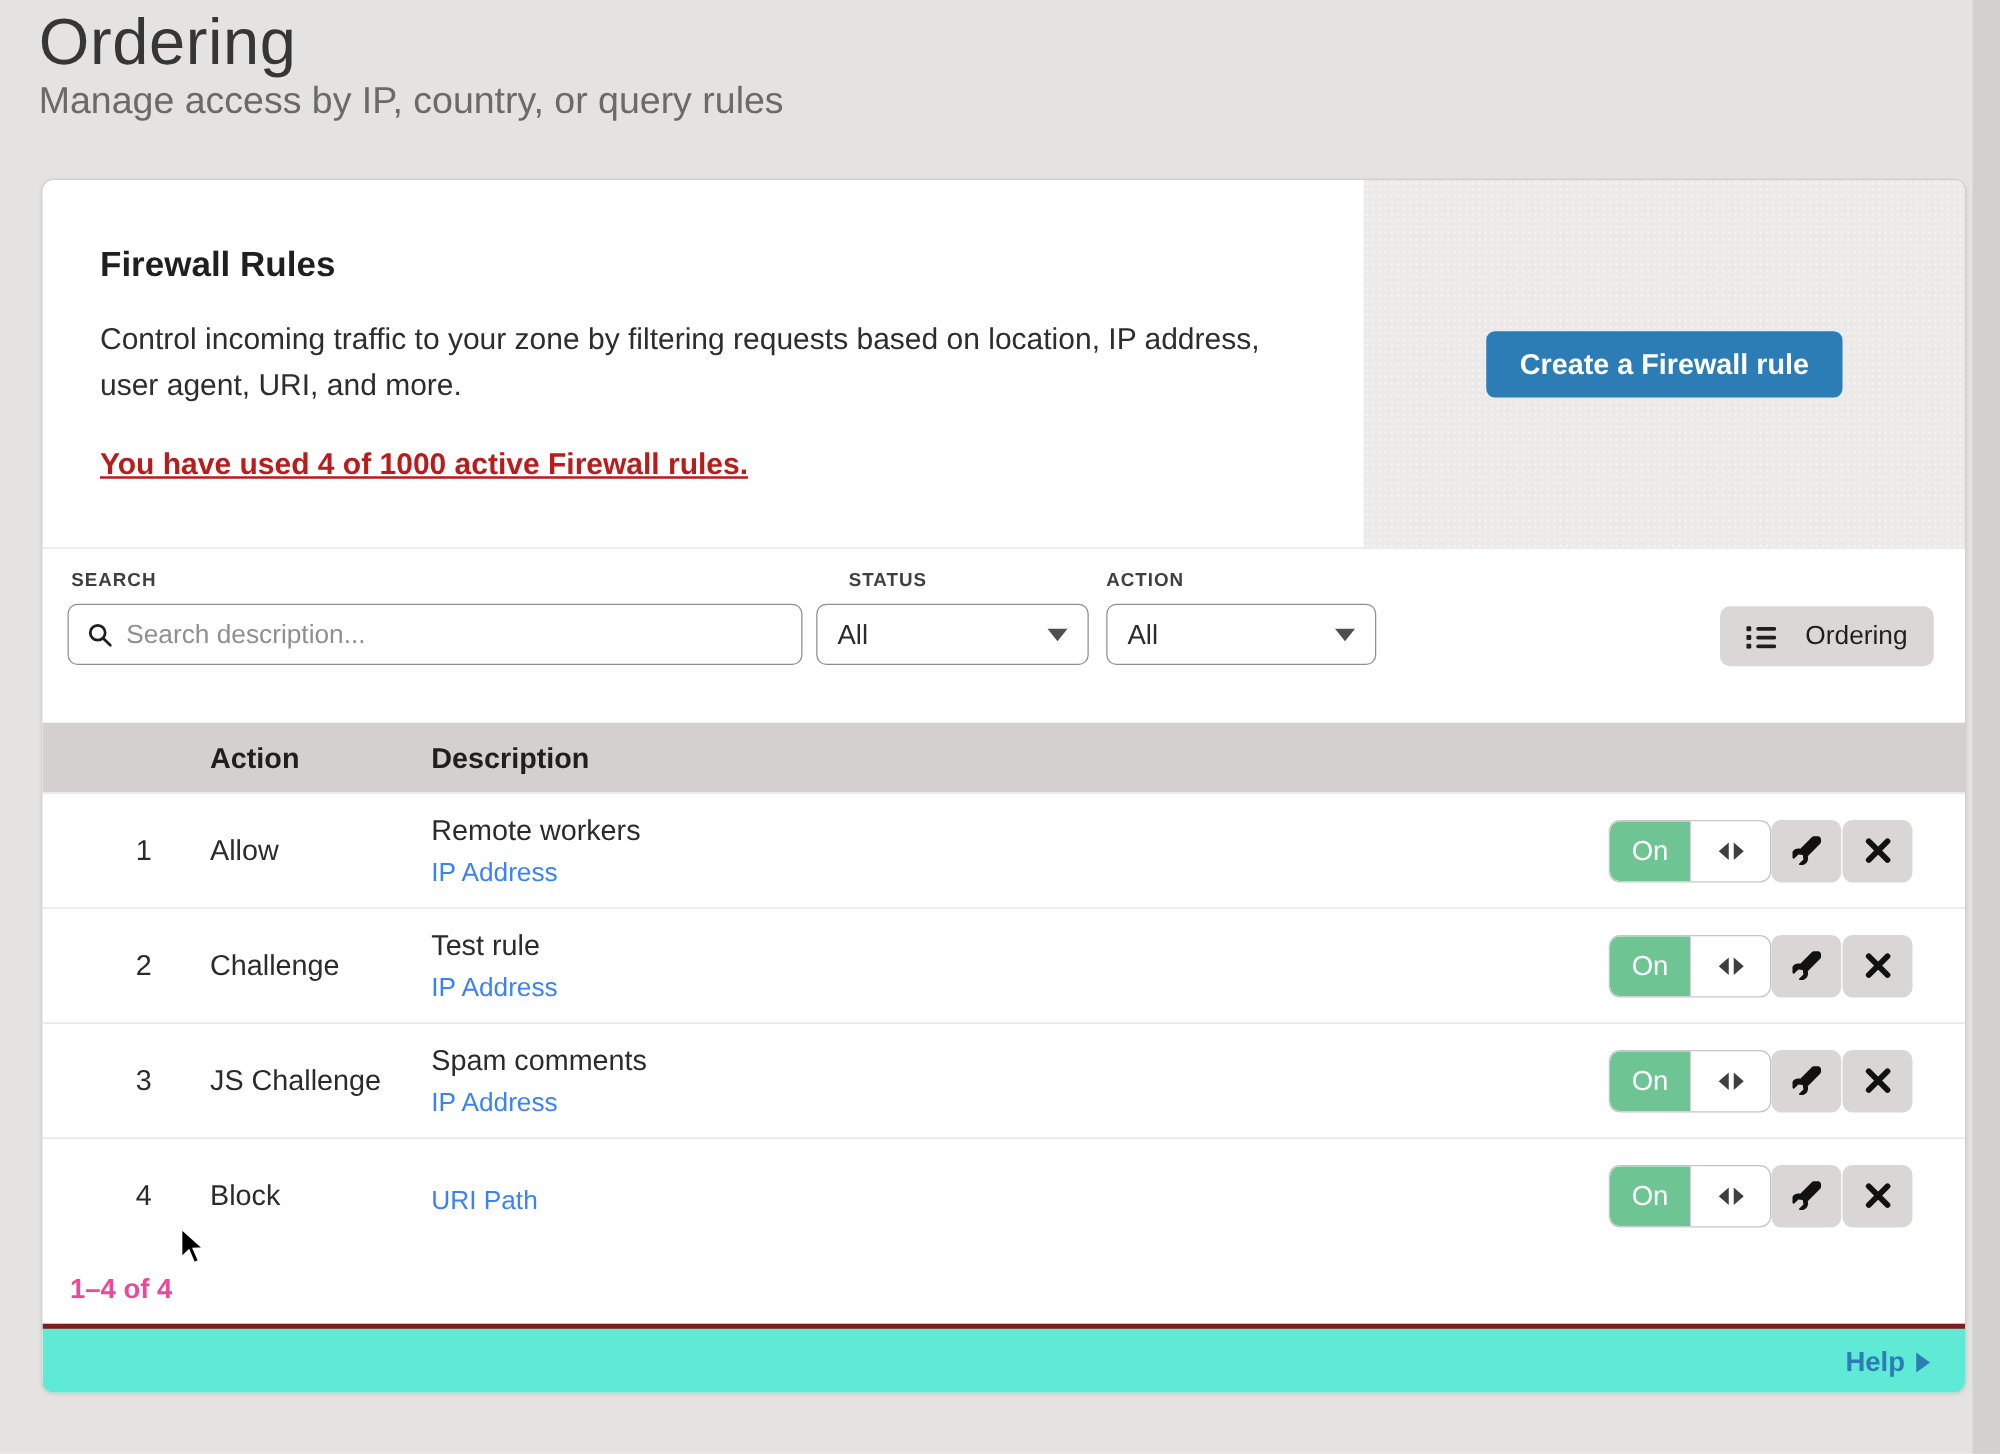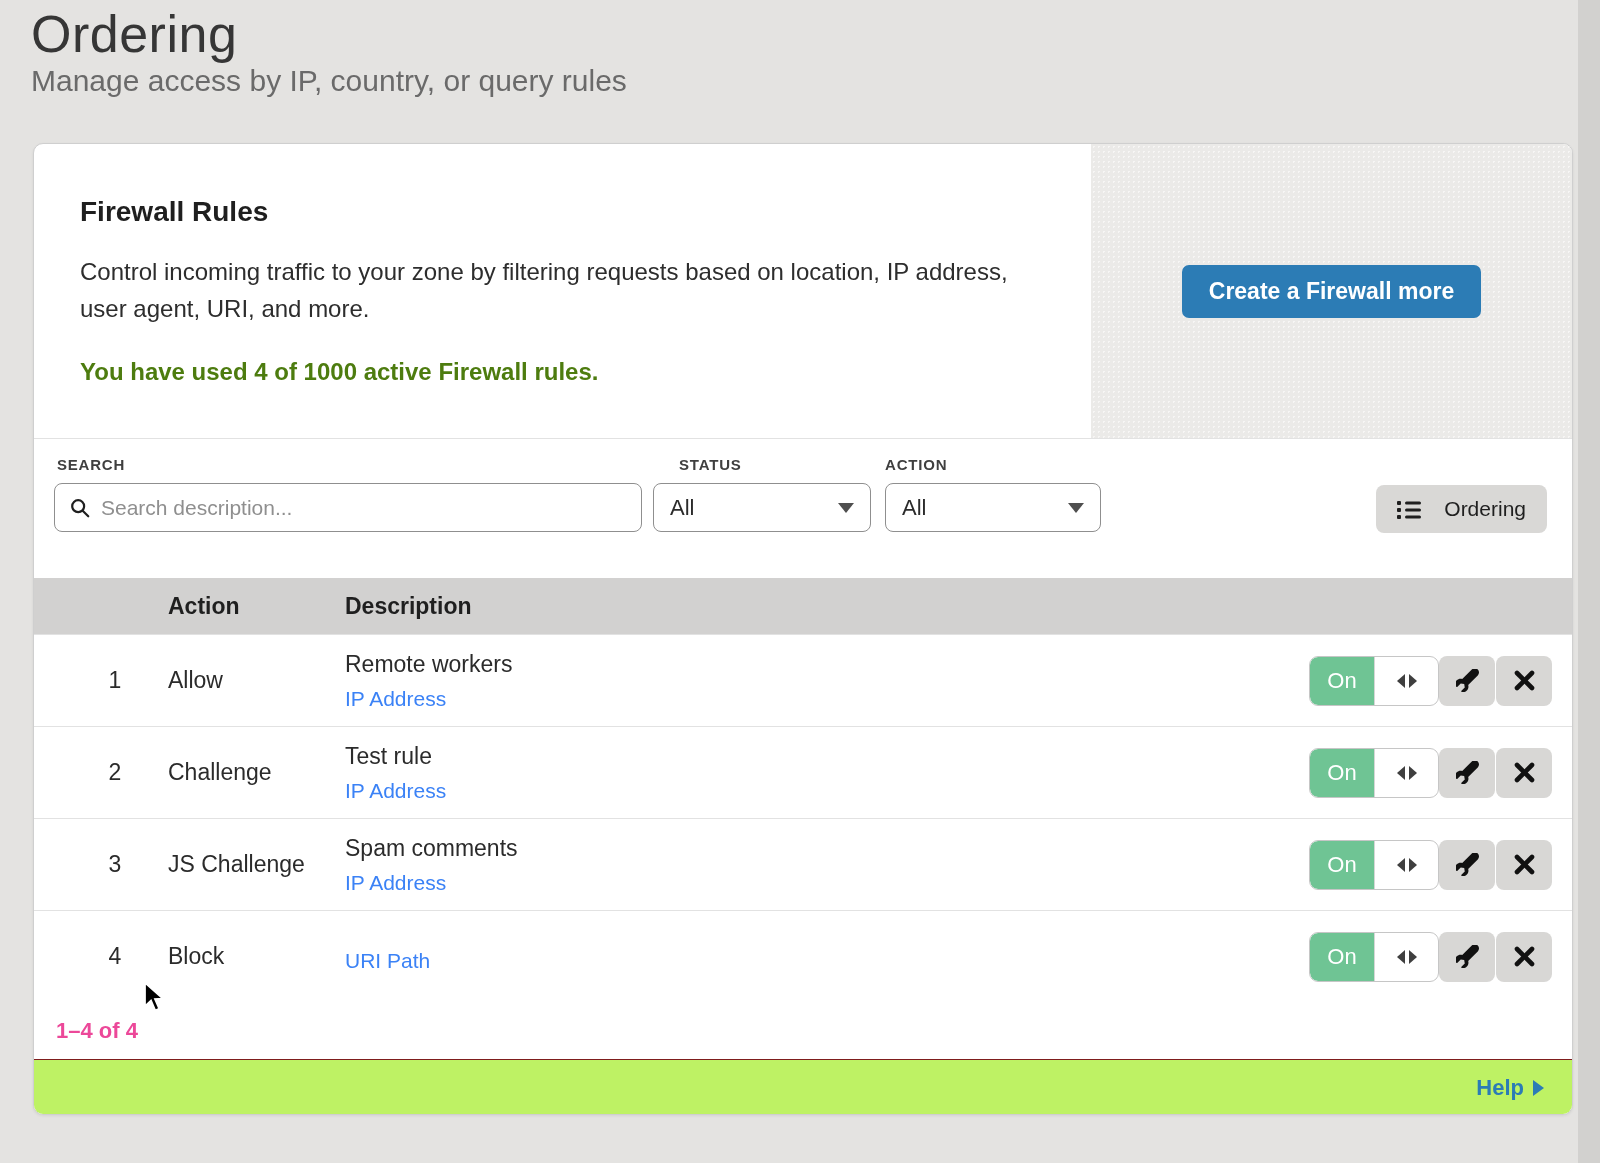--- a/index.html
+++ b/index.html
@@ -123,7 +123,7 @@
       <p class="rules-usage">You have used 4 of 1000 active Firewall rules.</p>
     </div>
     <div class="card-top-right">
-      <button class="create-btn">Create a Firewall more</button>
+      <button class="create-btn">Create a Firewall rule</button>
     </div>
   </section>
 

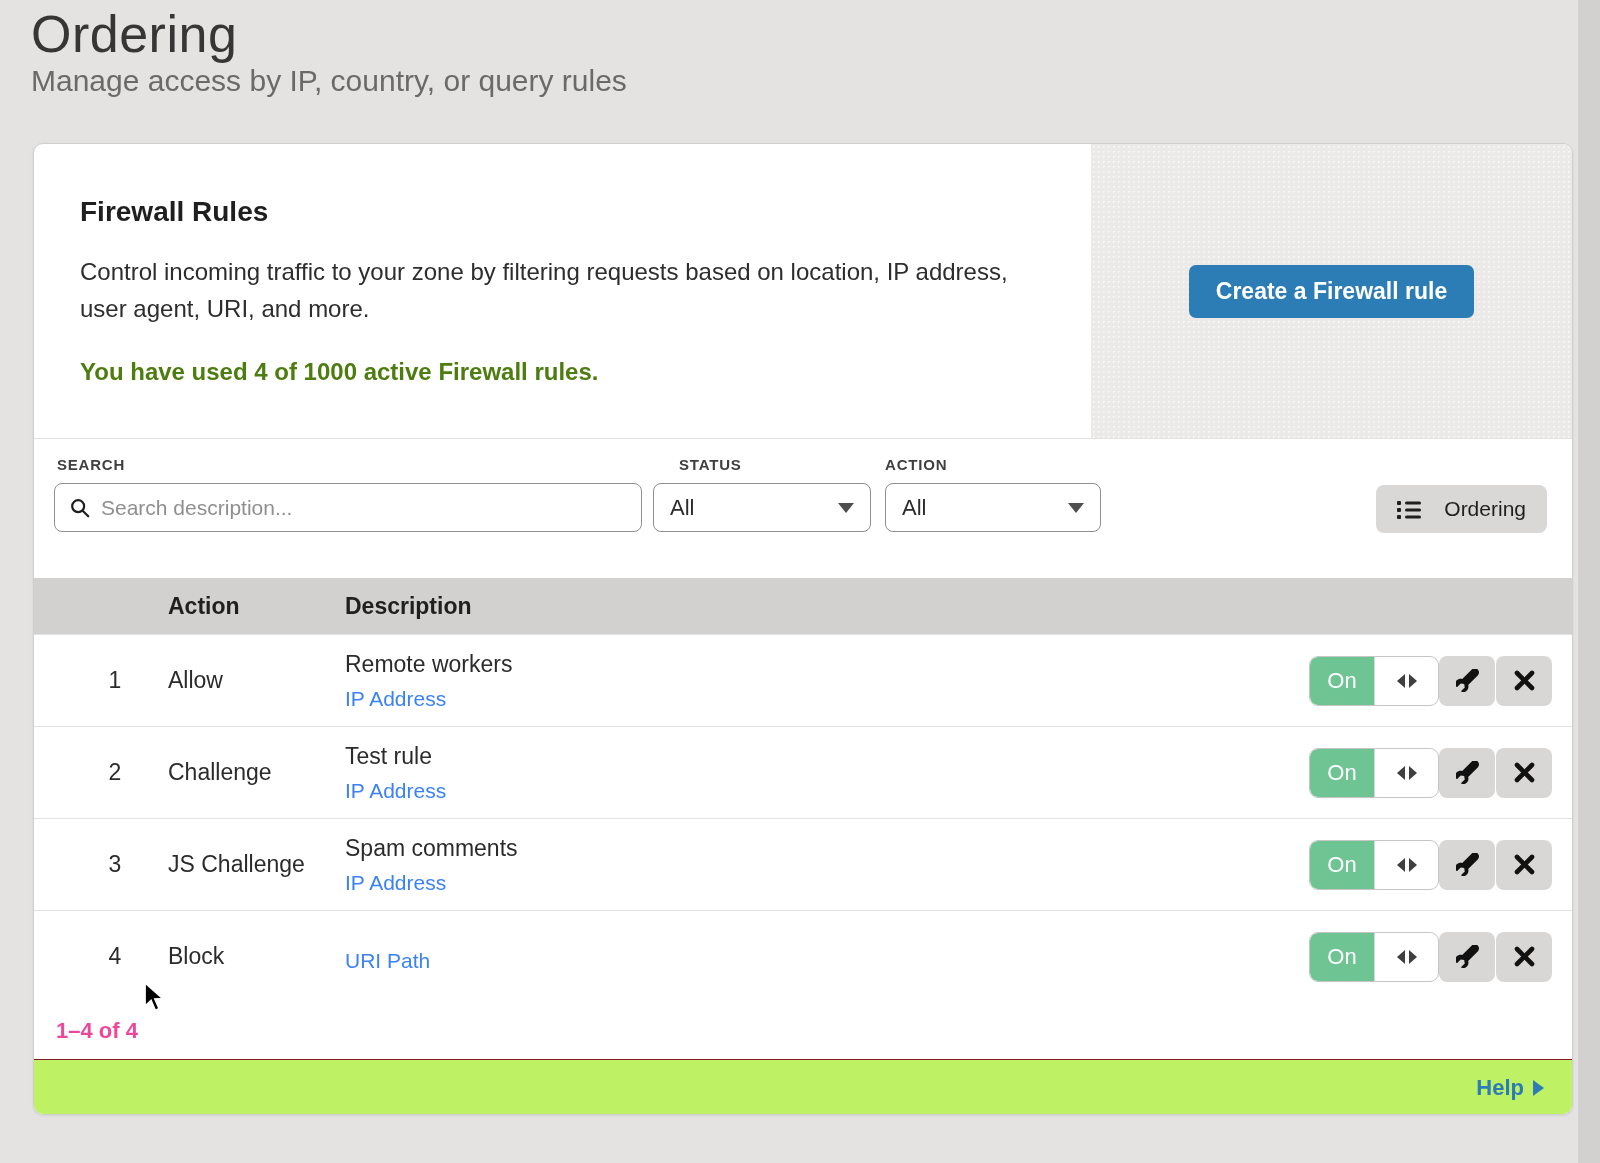--- a/index.html
+++ b/index.html
@@ -31,7 +31,7 @@
   .card-top-left { width:1057px; padding:52px 40px 0 46px; }
   .rules-heading { font-size:28px; font-weight:700; color:#1f1f1f; }
   .rules-desc { font-size:24px; color:#2d2d2d; line-height:37px; max-width:950px; margin-top:25px; }
-  .rules-usage { font-size:24px; font-weight:700; color:#4d7c0f; margin-top:31px; }
+  .rules-usage { font-size:24px; font-weight:700; color:#b91c1c; margin-top:31px;text-decoration:underline; }
   .card-top-right {
     flex:1; background-color:#ebeae8;
     background-image: radial-gradient(#f7f6f5 1px, transparent 1px);

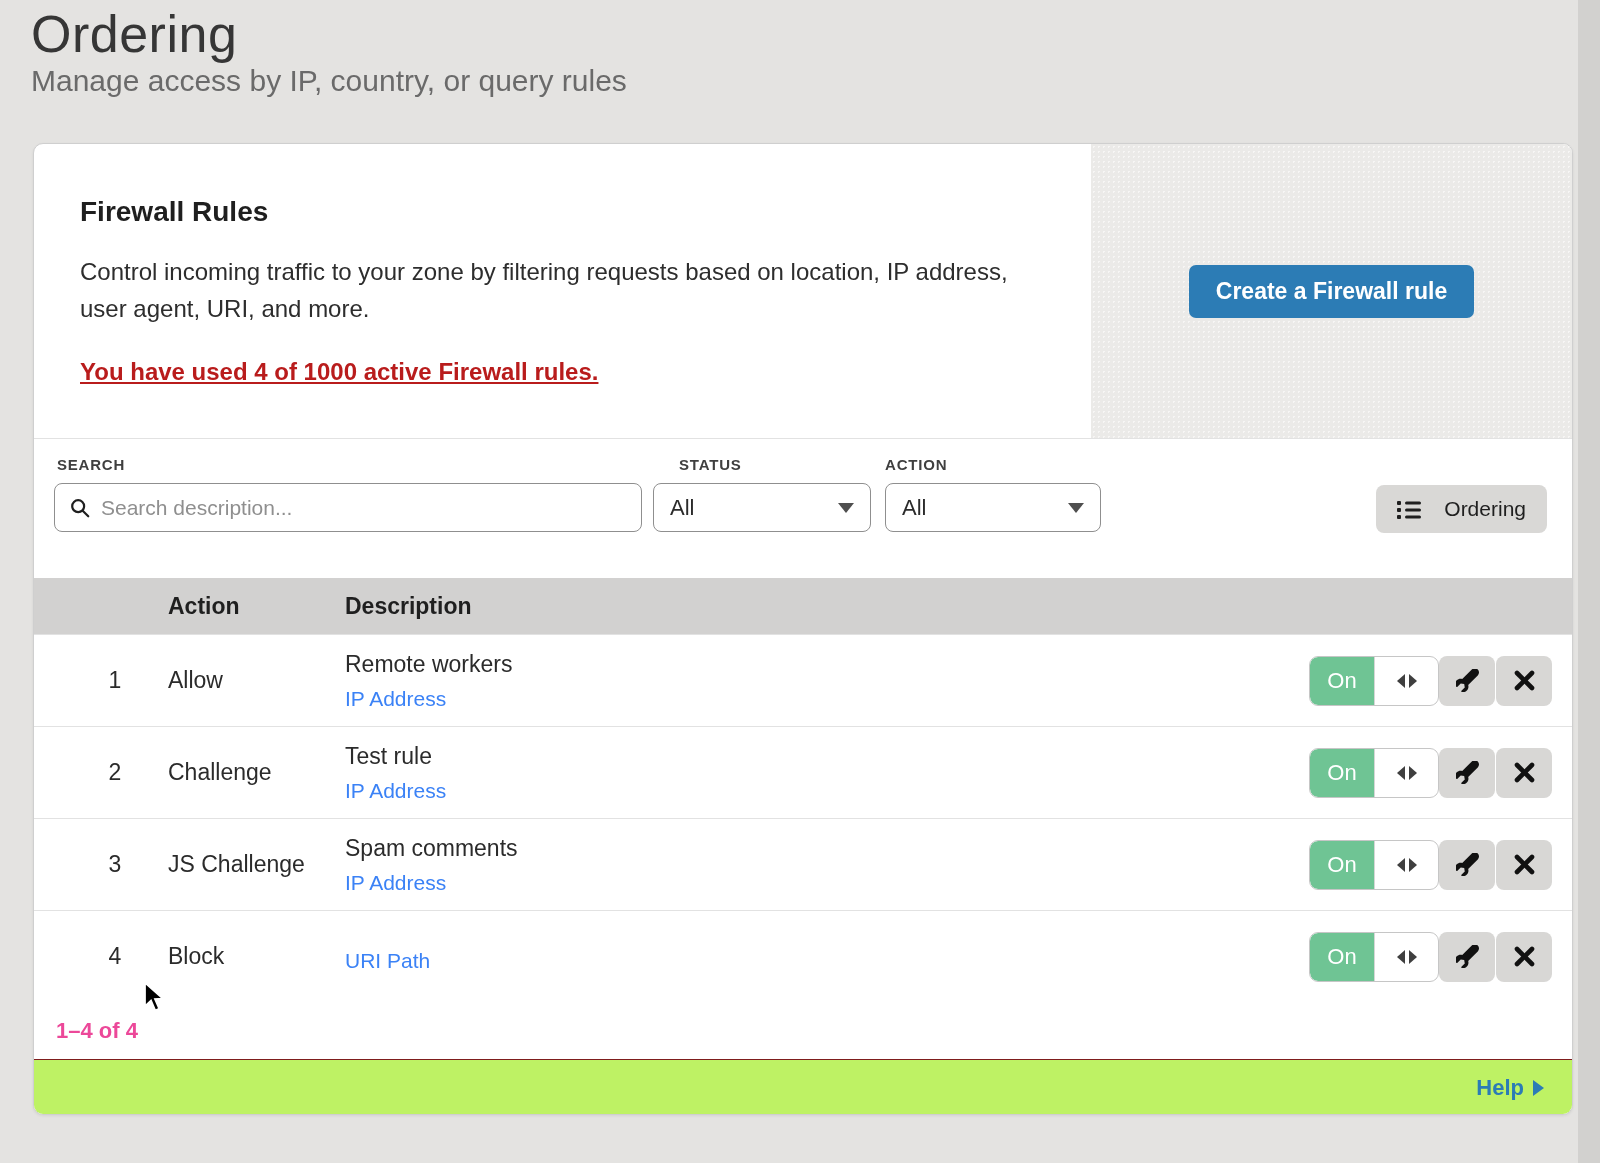--- a/index.html
+++ b/index.html
@@ -84,7 +84,7 @@
   .cell-action { font-size:23px; color:#2b2b2b; }
   .cell-desc-title { font-size:23px; color:#2b2b2b; }
   .cell-desc-sub { font-size:21px; color:#3b82f6; margin-top:9px; }
-  .cell-controls { display:flex; align-items:center; justify-content:flex-end; padding-right:20px; }
+  .cell-controls { display:flex; align-items:center; justify-content:flex-end; padding-right:42px; }
 
   .toggle { width:130px; height:50px; border:1px solid #c6c6c6; border-radius:9px; background:#fff; display:flex; overflow:hidden; cursor:pointer; }
   .toggle-on { width:64px; background:var(--toggle-green,#6fc494); color:#fff; font-size:22px; display:flex; align-items:center; justify-content:center; border-radius:8px 0 0 8px; }

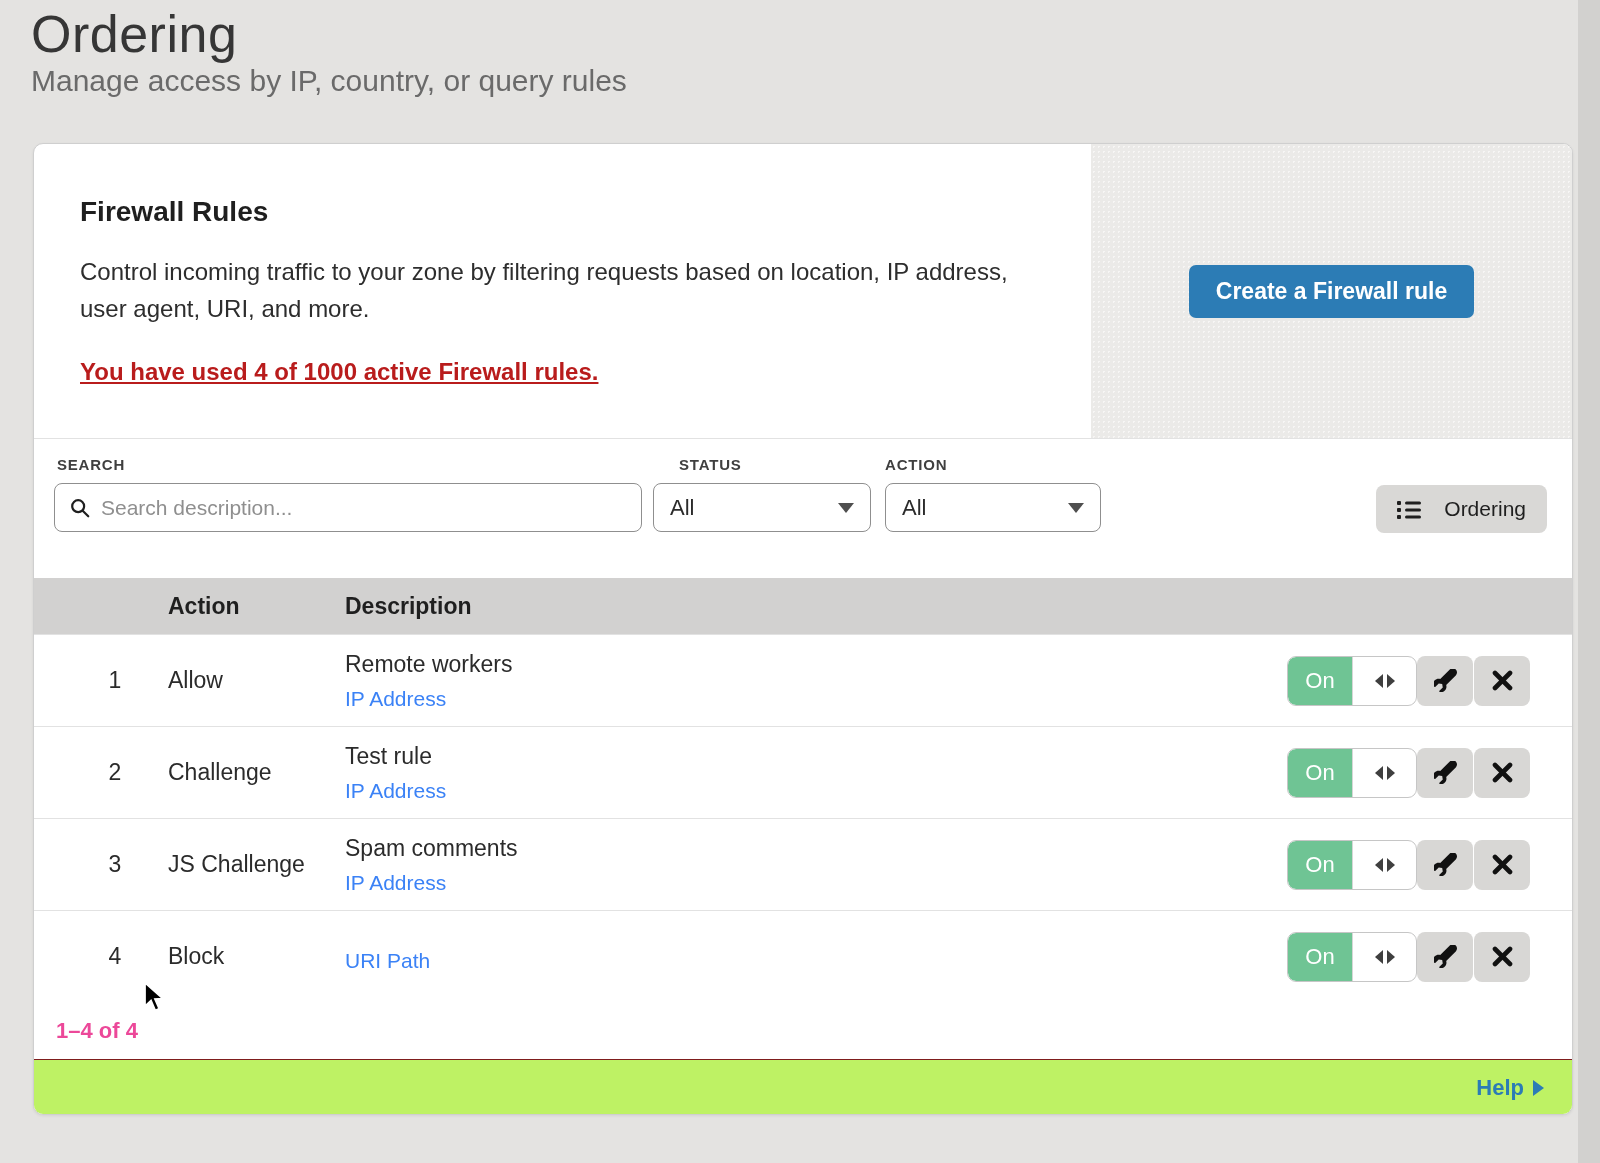--- a/index.html
+++ b/index.html
@@ -98,7 +98,7 @@
   
   .pagination-row { height:57px; flex:none; display:flex; align-items:center; padding-left:22px; background:#fff; }
   .pagination-text { font-size:22px; font-weight:700; color:#ec4899; }
-  .help-row { height:57px; flex:none; border-top:1px solid #7f1d1d; display:flex; align-items:center; justify-content:flex-end; padding-right:28px; background:#bef264; }
+  .help-row { height:57px; flex:none; border-top:4px solid #7f1d1d; display:flex; align-items:center; justify-content:flex-end; padding-right:28px; background:#5eead4; }
   .help-link { display:flex; align-items:center; gap:9px; color:var(--accent-blue,#2c7cb5); font-size:22px; font-weight:600; text-decoration:none; cursor:pointer; }
   .help-arrow { width:0; height:0; border-top:8px solid transparent; border-bottom:8px solid transparent; border-left:11px solid var(--accent-blue,#2c7cb5); }
 

